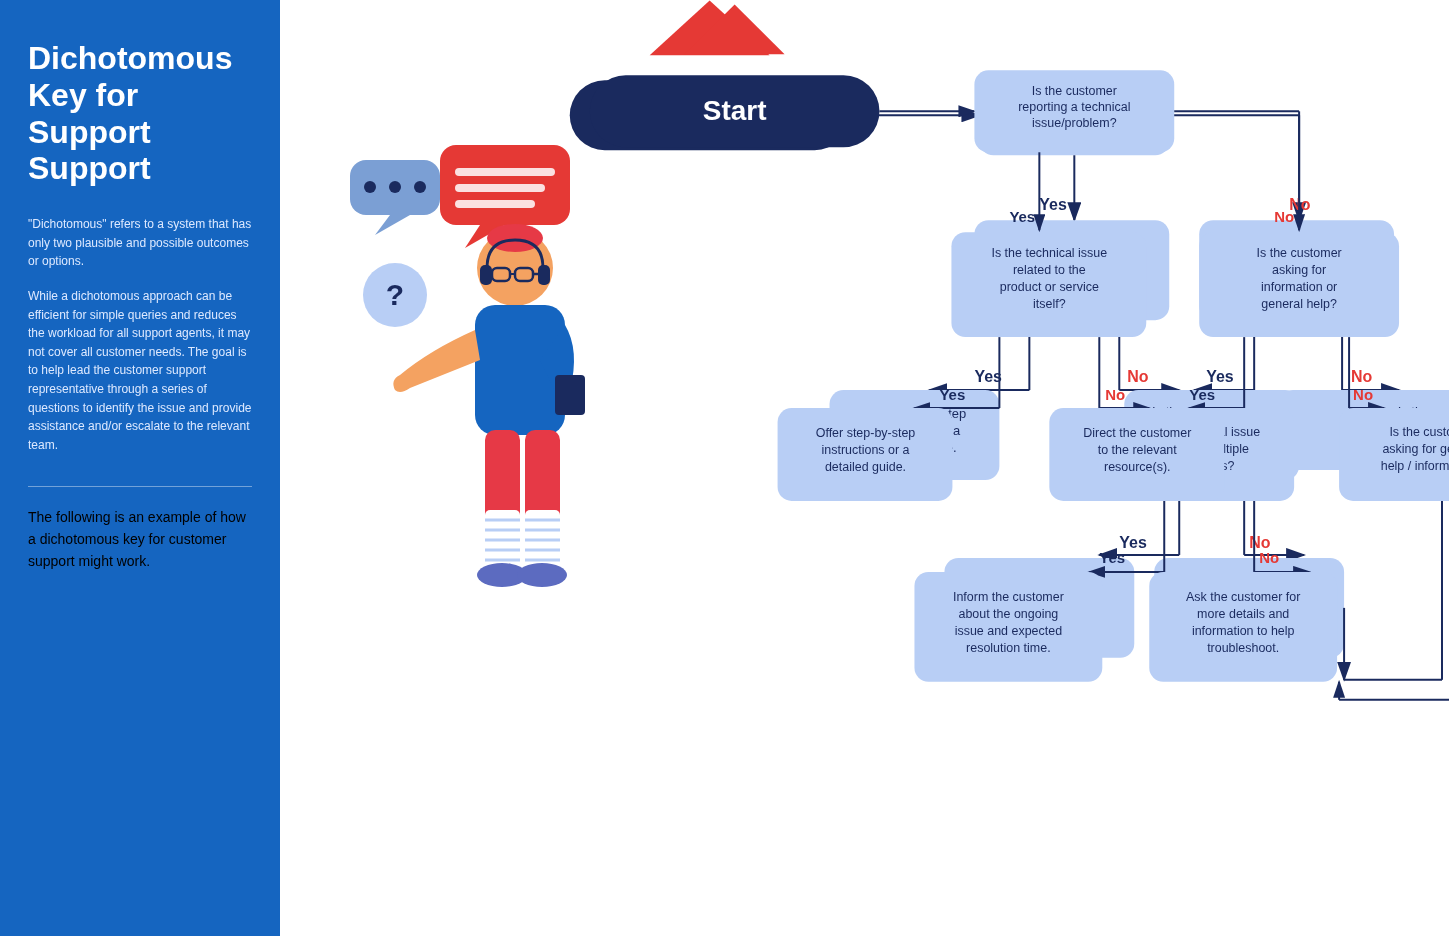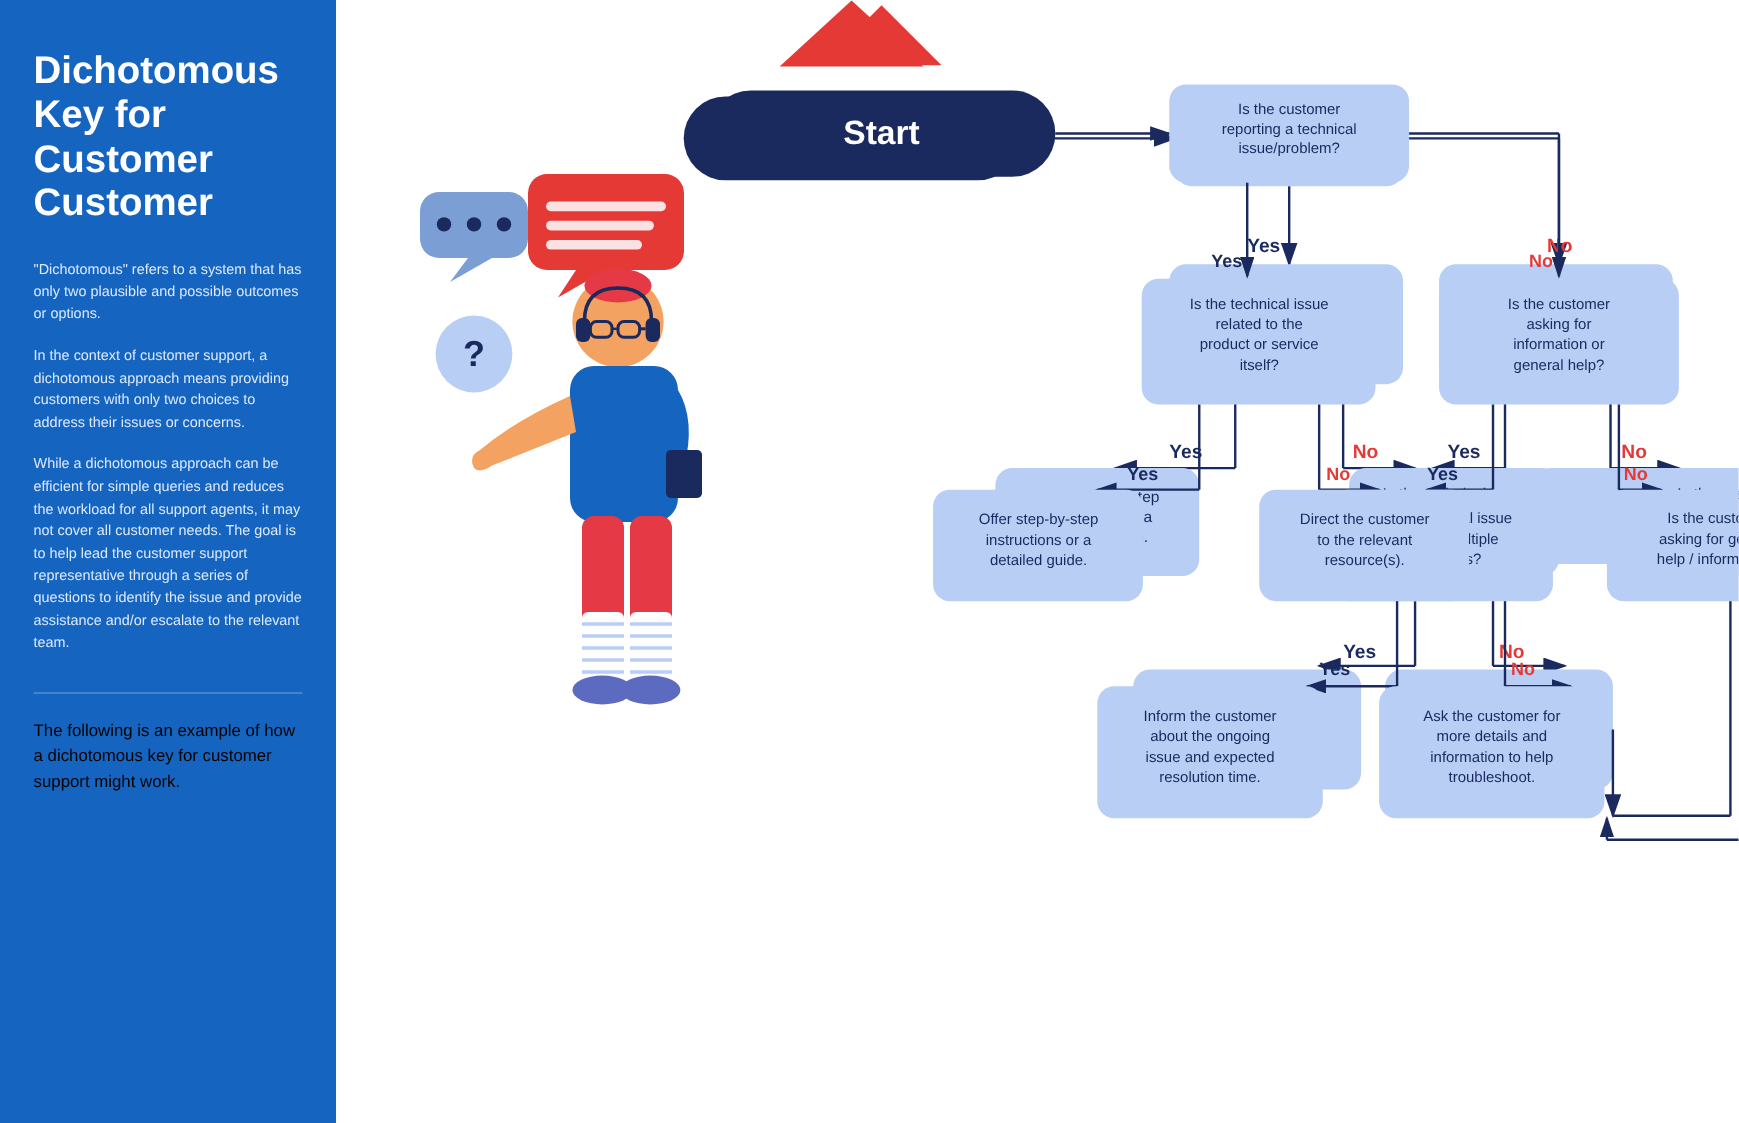--- a/index.html
+++ b/index.html
@@ -96,7 +96,7 @@
 <body>
 
 <div id="sidebar">
-  <h1>Dichotomous Key for Customer Customer</h1>
+  <h1>Dichotomous Key for Support Support</h1>
   <p>"Dichotomous" refers to a system that has only two plausible and possible outcomes or options.</p>
   <p>In the context of customer support, a dichotomous approach means providing customers with only two choices to address their issues or concerns.</p>
   <p>While a dichotomous approach can be efficient for simple queries and reduces the workload for all support agents, it may not cover all customer needs. The goal is to help lead the customer support representative through a series of questions to identify the issue and provide assistance and/or escalate to the relevant team.</p>

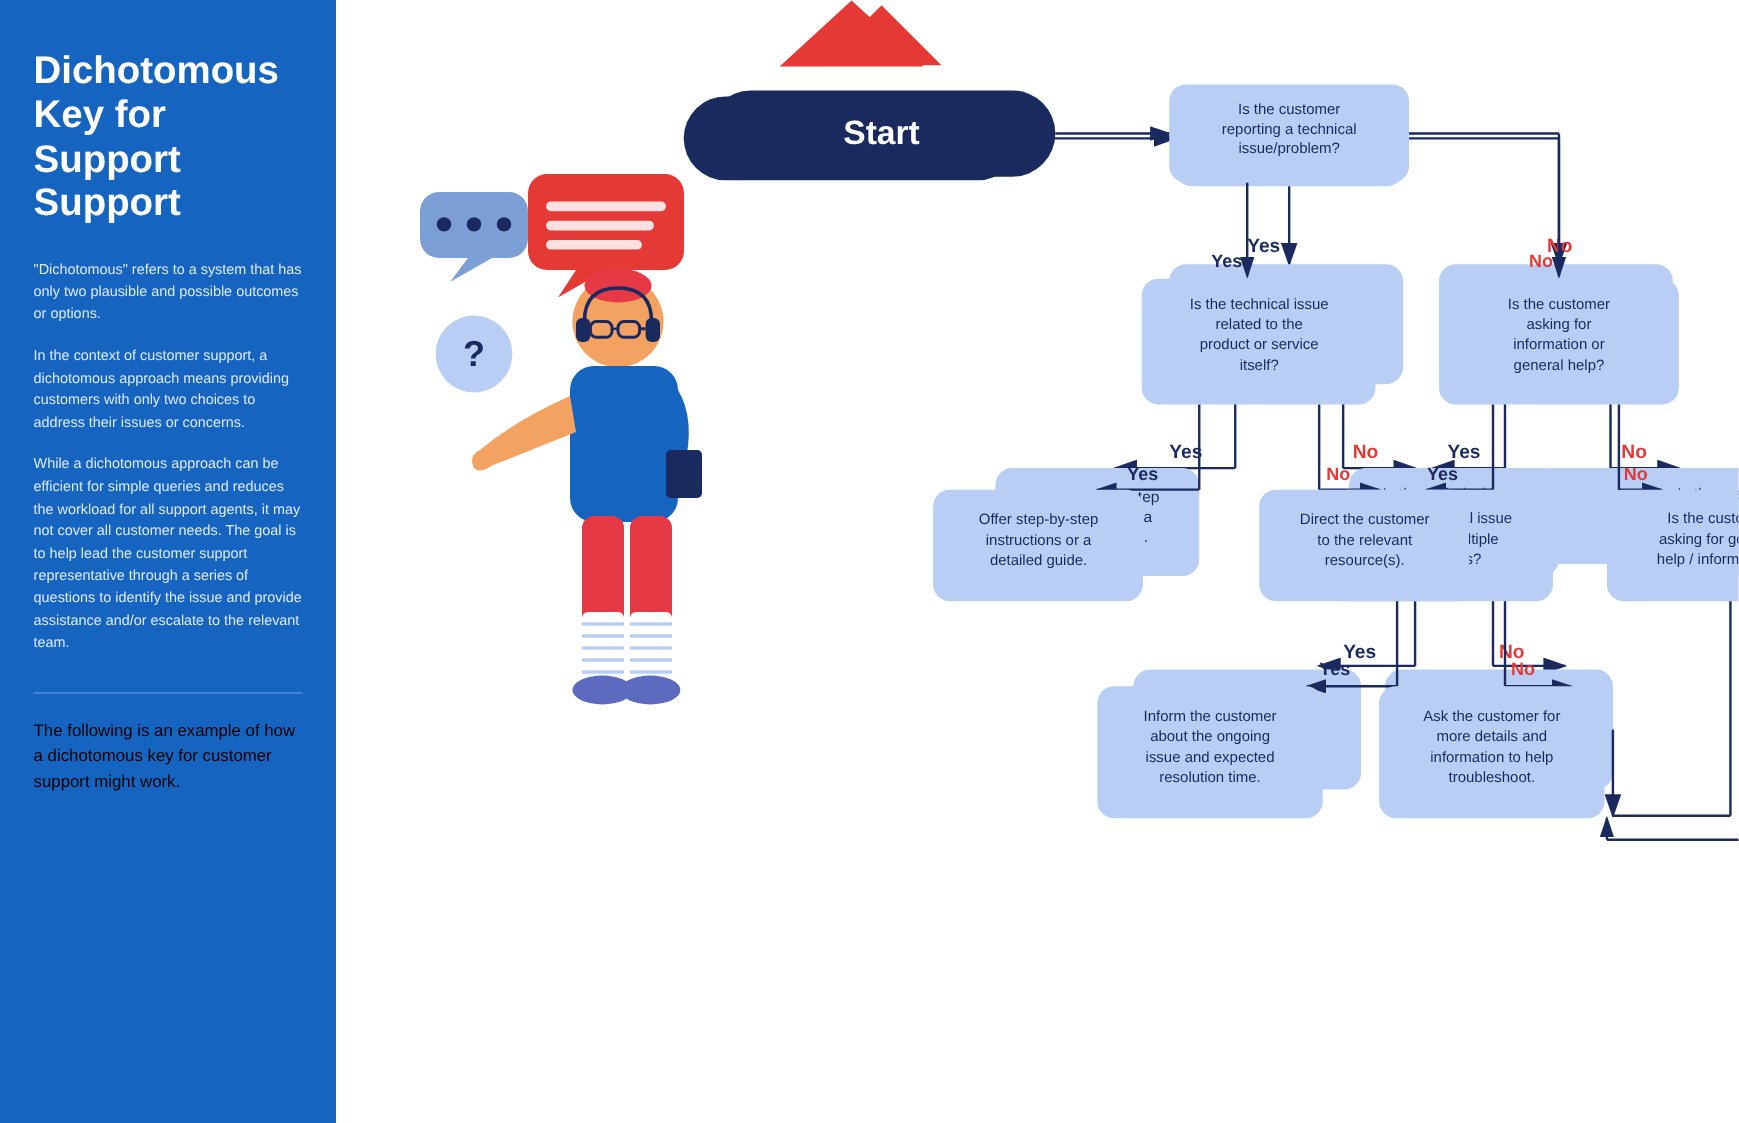--- a/index.html
+++ b/index.html
@@ -98,7 +98,6 @@
 <div id="sidebar">
   <h1>Dichotomous Key for Support Support</h1>
   <p>"Dichotomous" refers to a system that has only two plausible and possible outcomes or options.</p>
-  <p>In the context of customer support, a dichotomous approach means providing customers with only two choices to address their issues or concerns.</p>
   <p>While a dichotomous approach can be efficient for simple queries and reduces the workload for all support agents, it may not cover all customer needs. The goal is to help lead the customer support representative through a series of questions to identify the issue and provide assistance and/or escalate to the relevant team.</p>
   <hr class="sidebar-divider">
   <p class="bottom-text">The following is an example of how a dichotomous key for customer support might work.</p>

